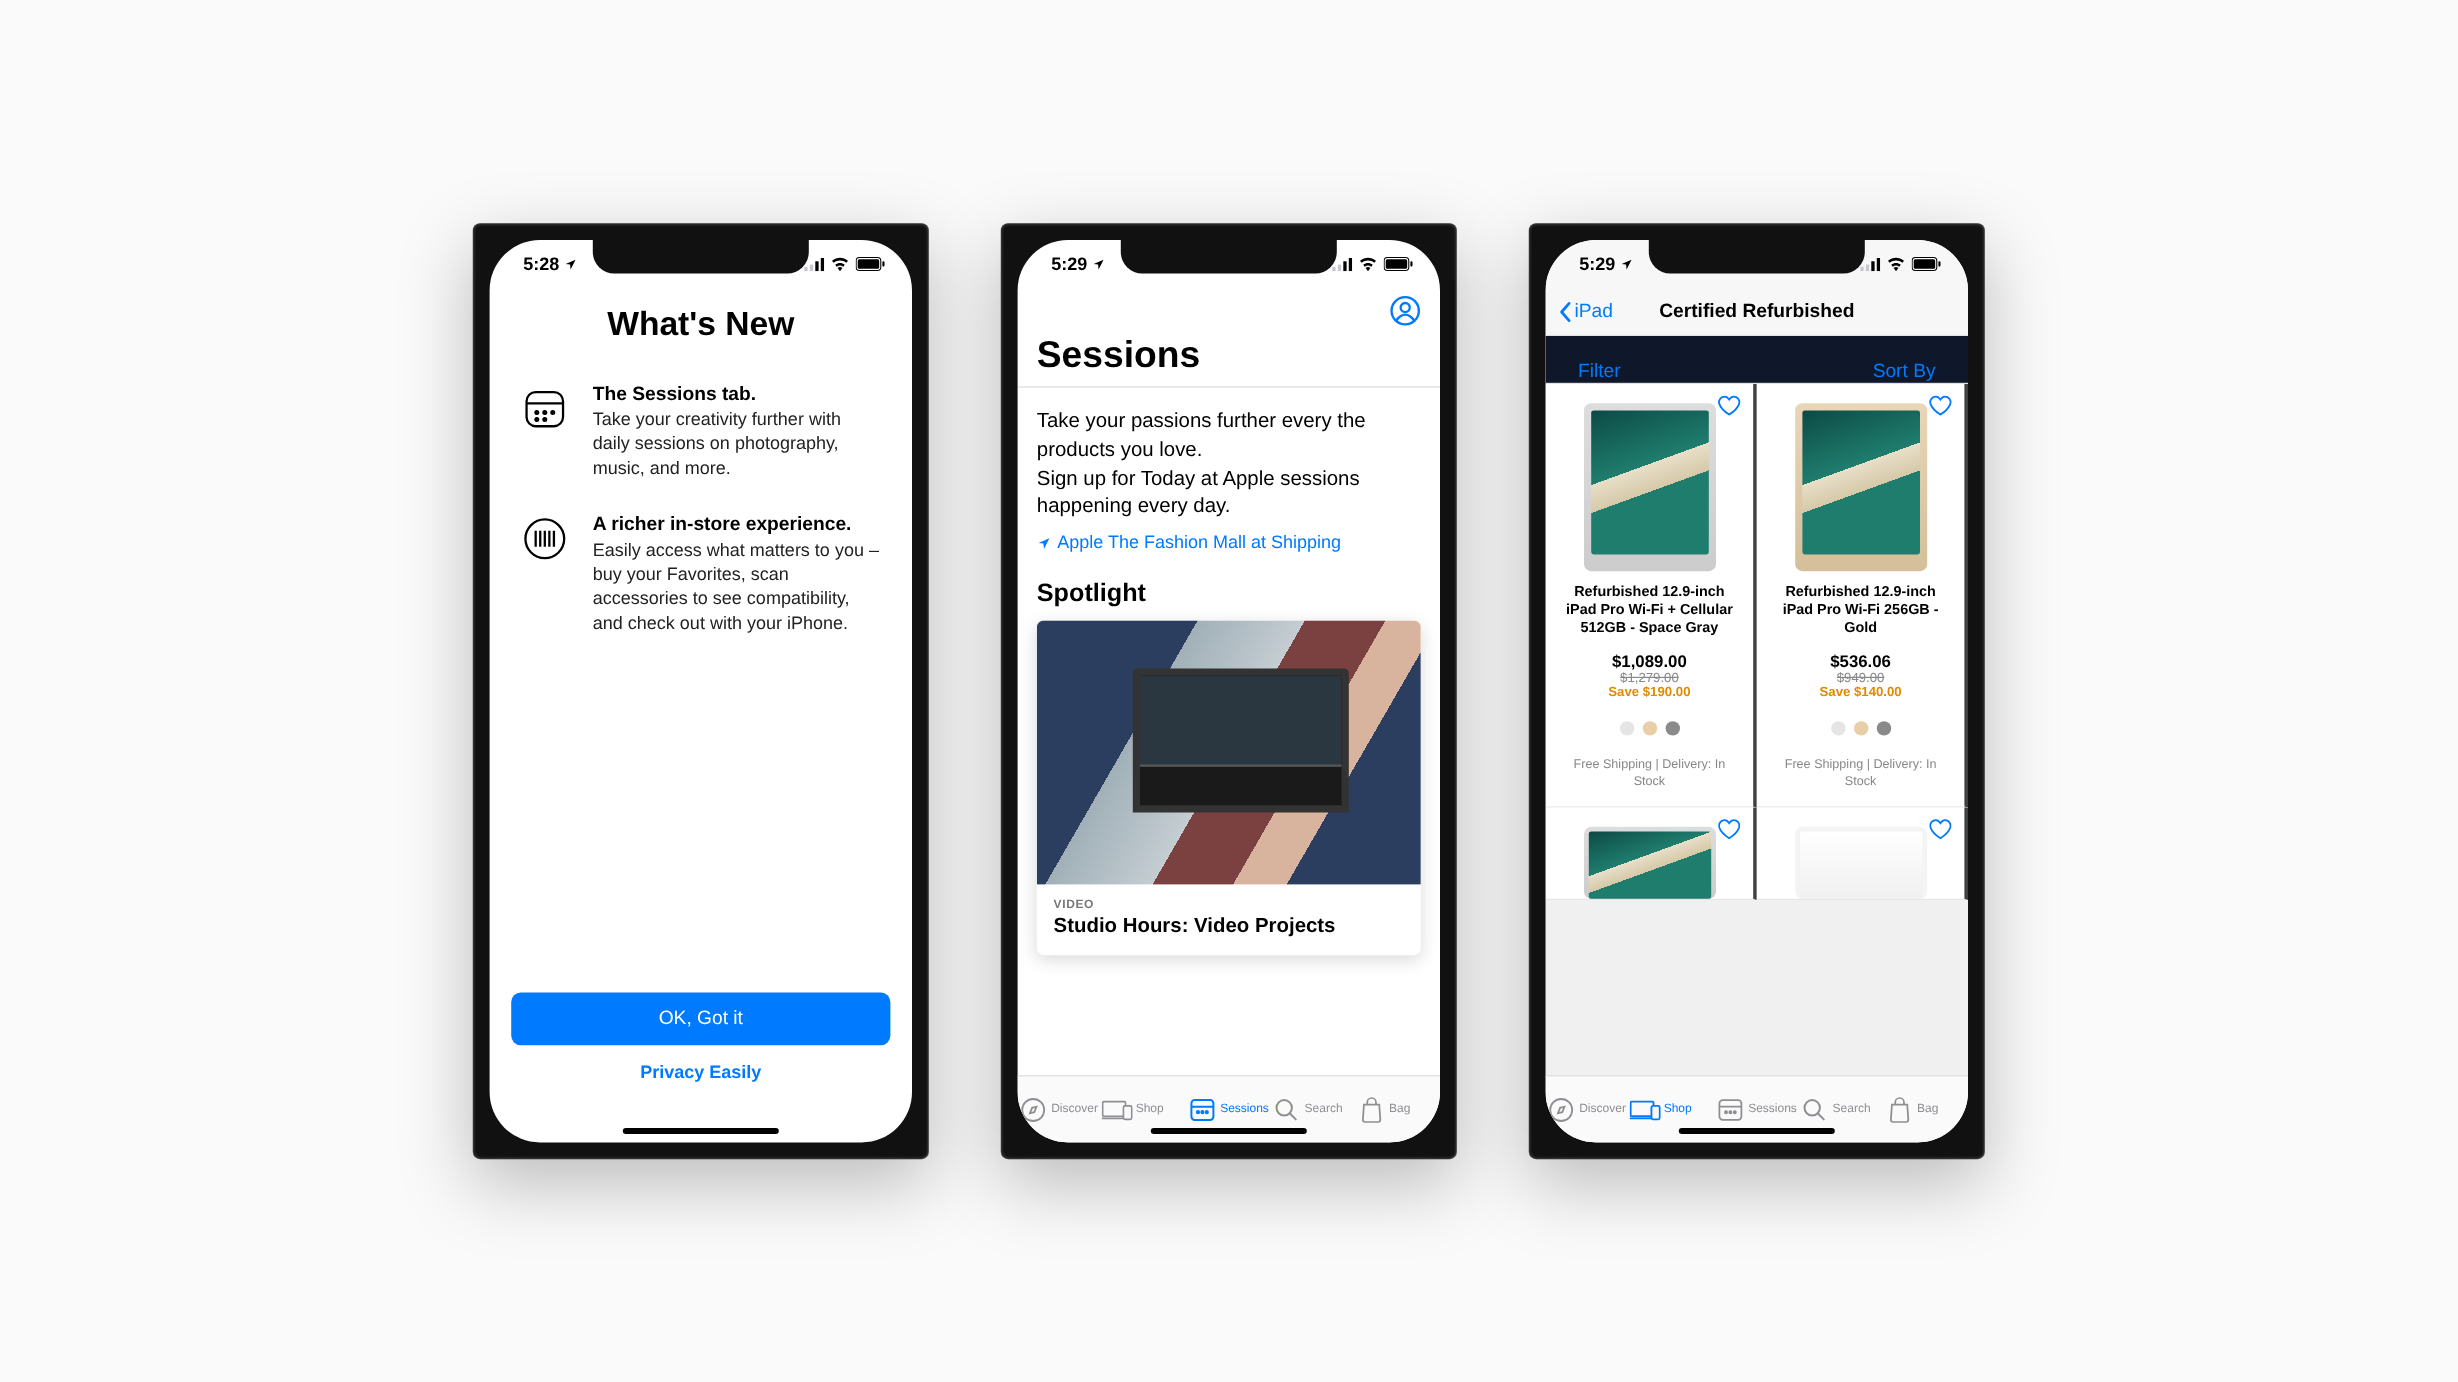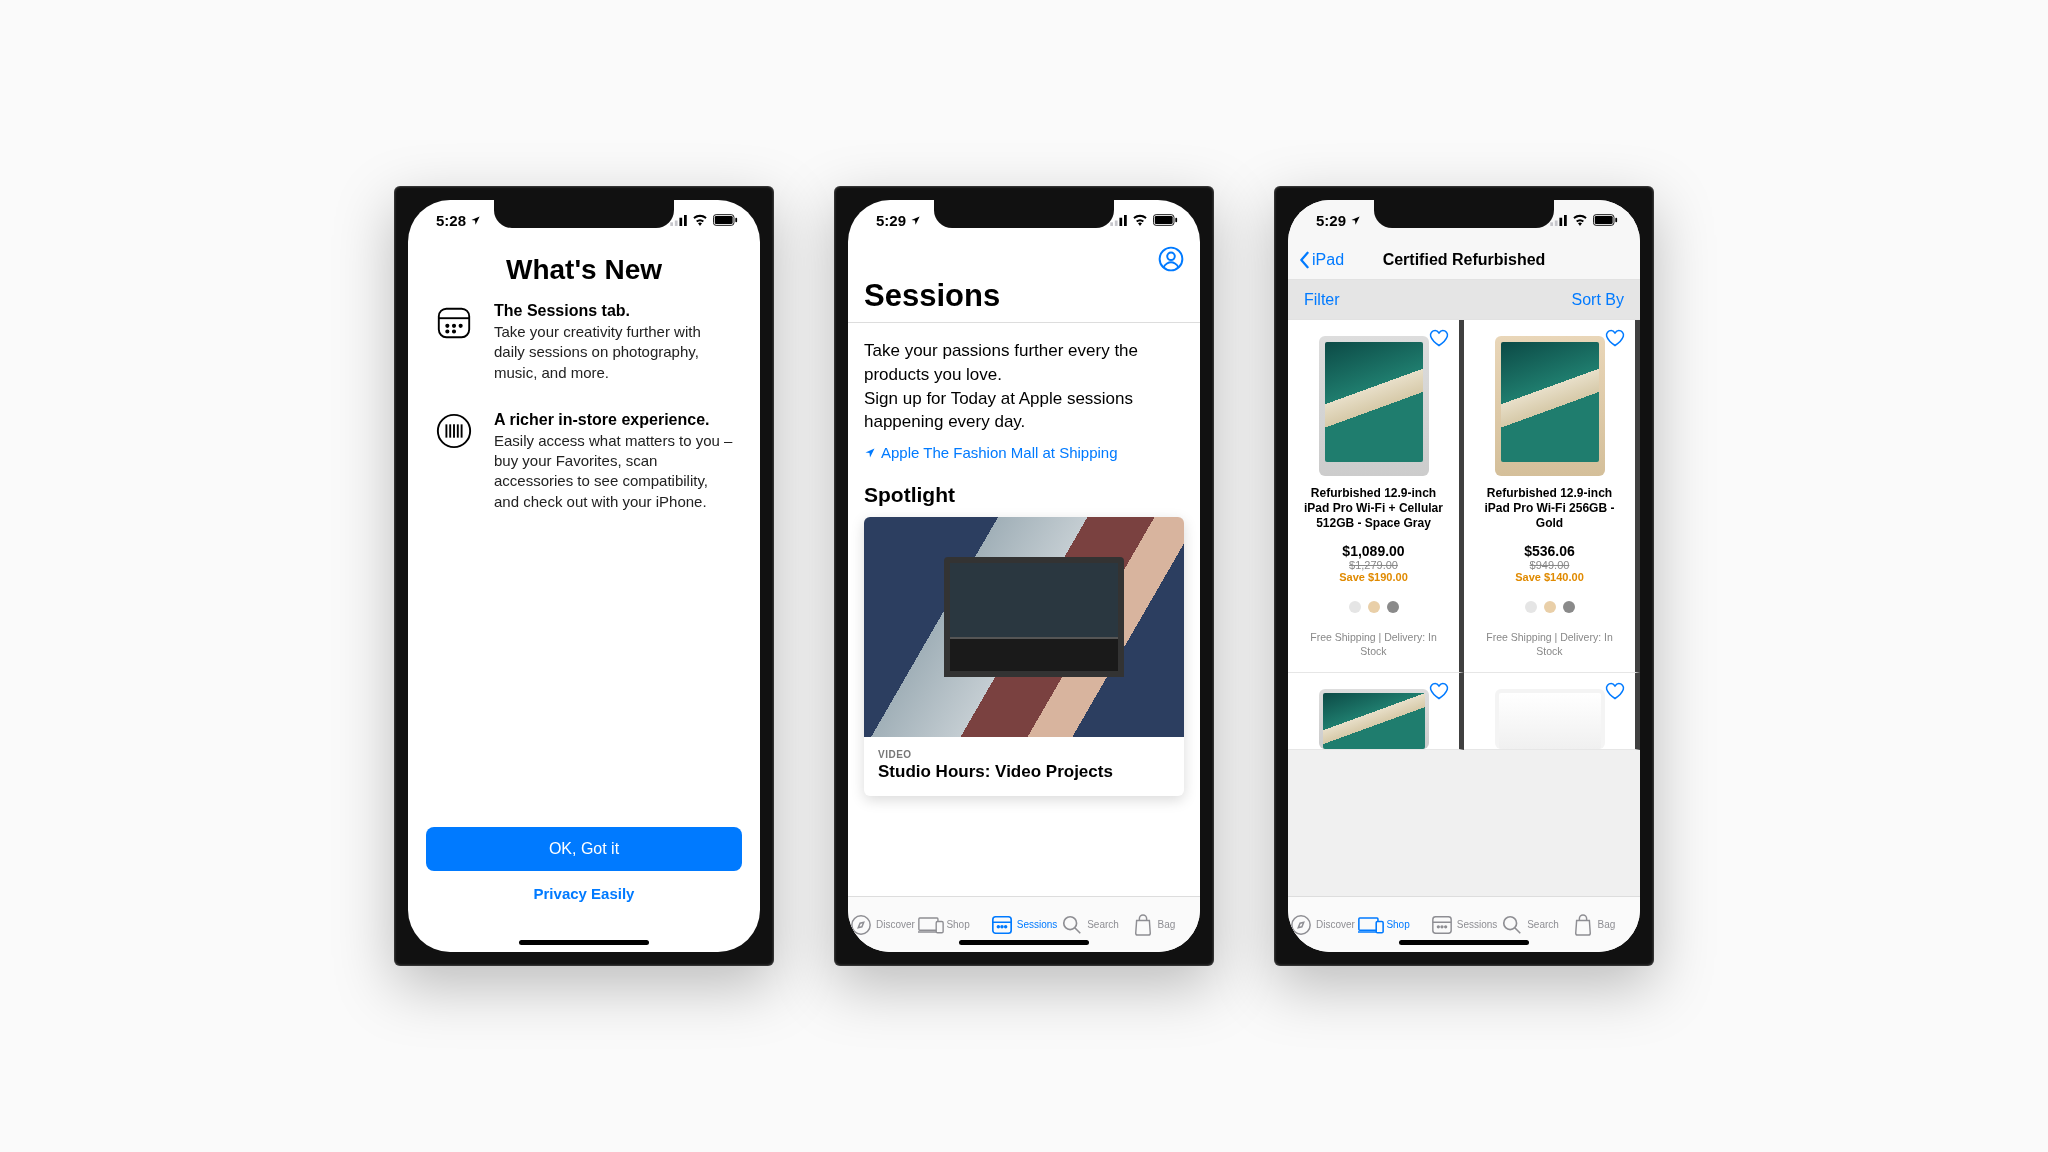--- a/index.html
+++ b/index.html
@@ -64,7 +64,7 @@
   .content { flex:1; overflow:hidden; display:flex; flex-direction:column;}
 
   
-  .p1-title { font-size:28px; font-weight:700; text-align:center; margin:14px 0 16px;}
+  .p1-title { font-size:28px; font-weight:700; text-align:center; margin:14px 0 34px;}
   .feat { display:flex; gap:20px; padding:0 26px; margin-bottom:28px;}
   .feat-icon { width:40px; height:40px; flex-shrink:0; display:flex; align-items:center; justify-content:center; }
   .feat-head { font-weight:700; font-size:16px; margin-bottom:2px;}

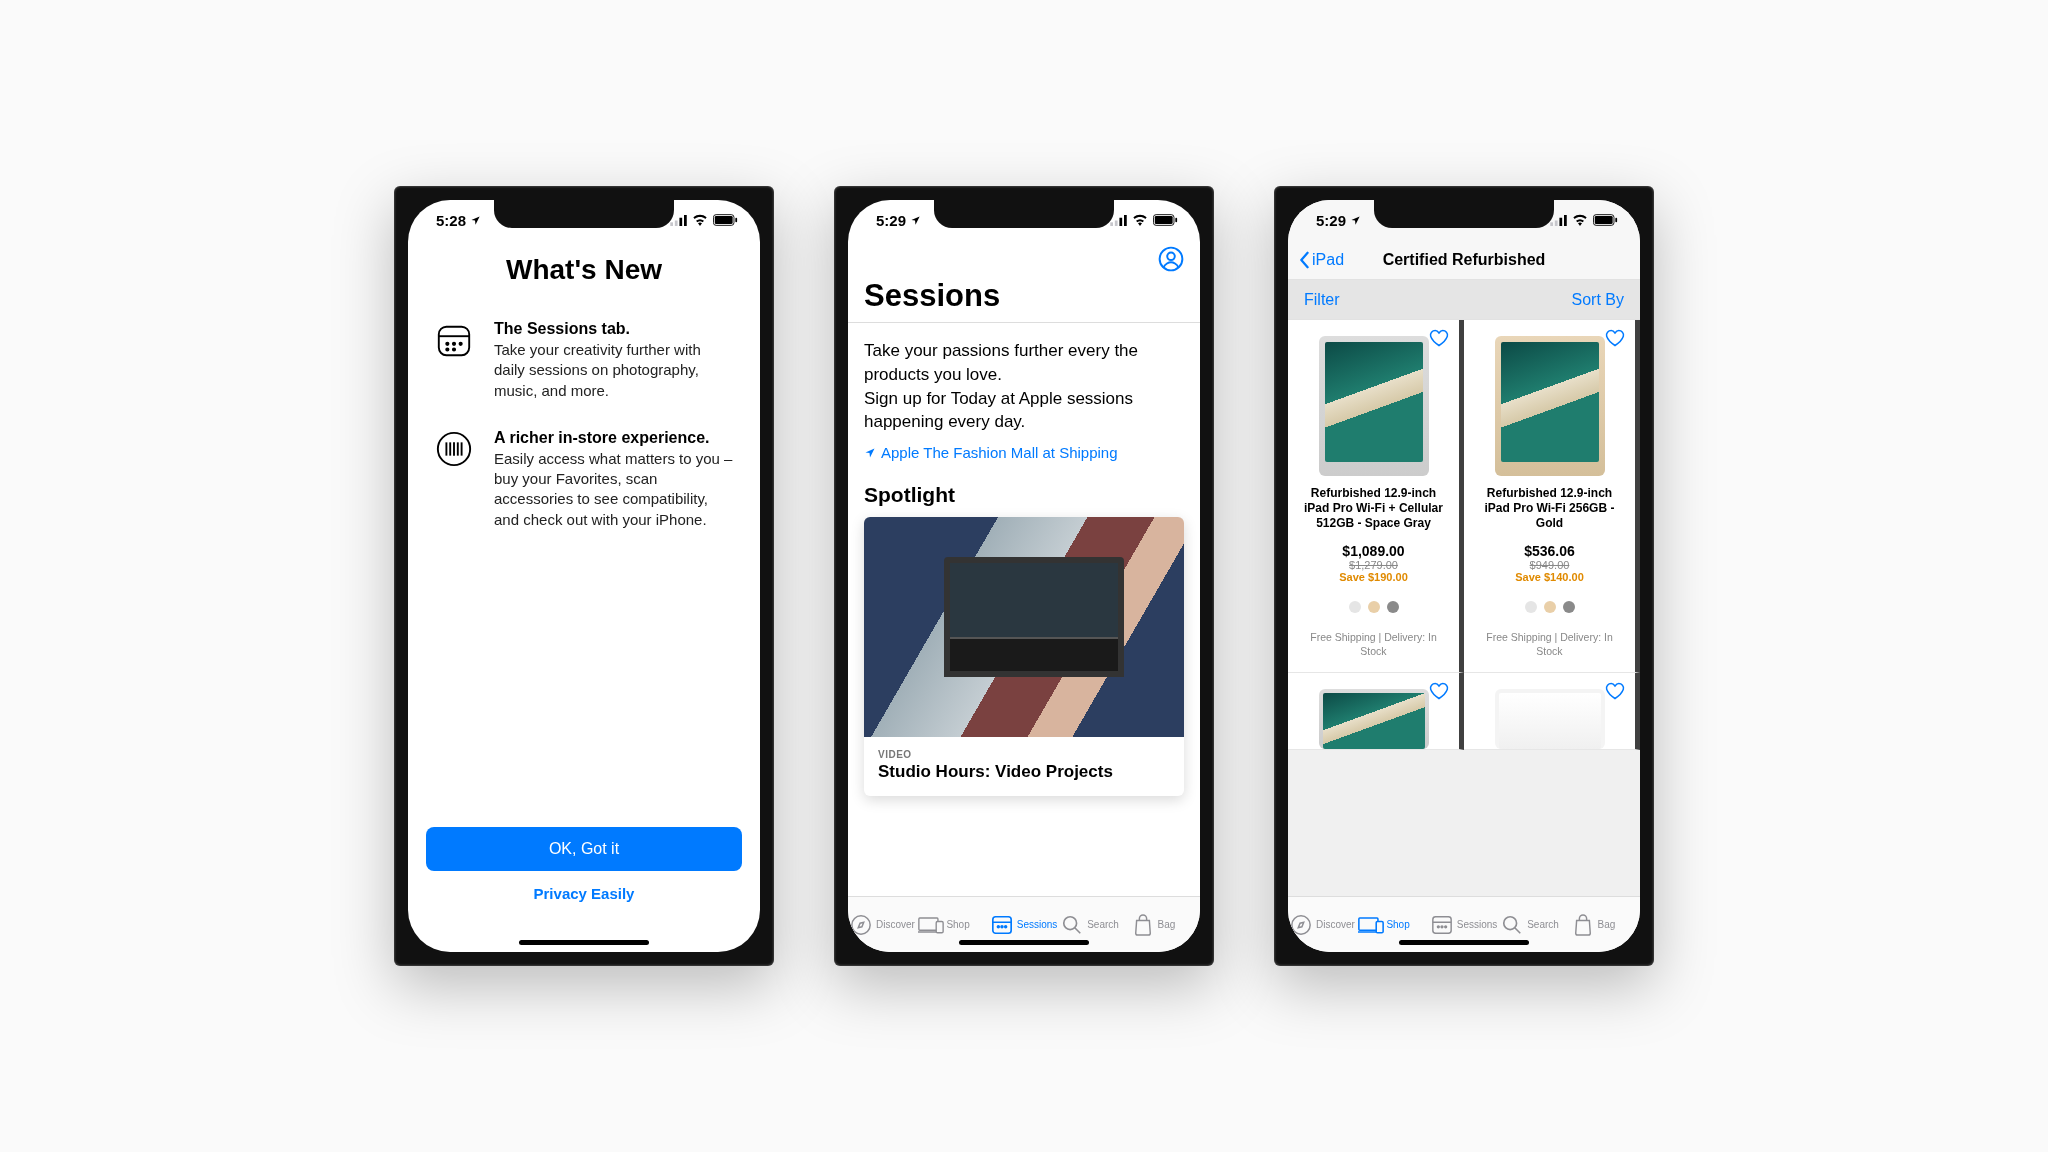--- a/index.html
+++ b/index.html
@@ -113,8 +113,8 @@
   .nav3-back { position:absolute; left:10px; display:flex; align-items:center; color:#007aff; font-size:16px; gap:2px;}
   .nav3-title { font-weight:600; font-size:16px;}
   .toolbar3 {
-    height:40px; border-bottom:1px solid #e2e2e2; background:#e5e5e5;
-    display:flex; justify-content:space-between; align-items:center; padding:0 16px;
+    height:40px; border-bottom:1px solid #e2e2e2; background:#0f172a;
+    display:flex; justify-content:space-between; align-items:flex-end; padding:0 27px;
     color:#007aff; font-size:16px;
   }
   .grid { flex:1; overflow:hidden; background:#f0f0f0;}

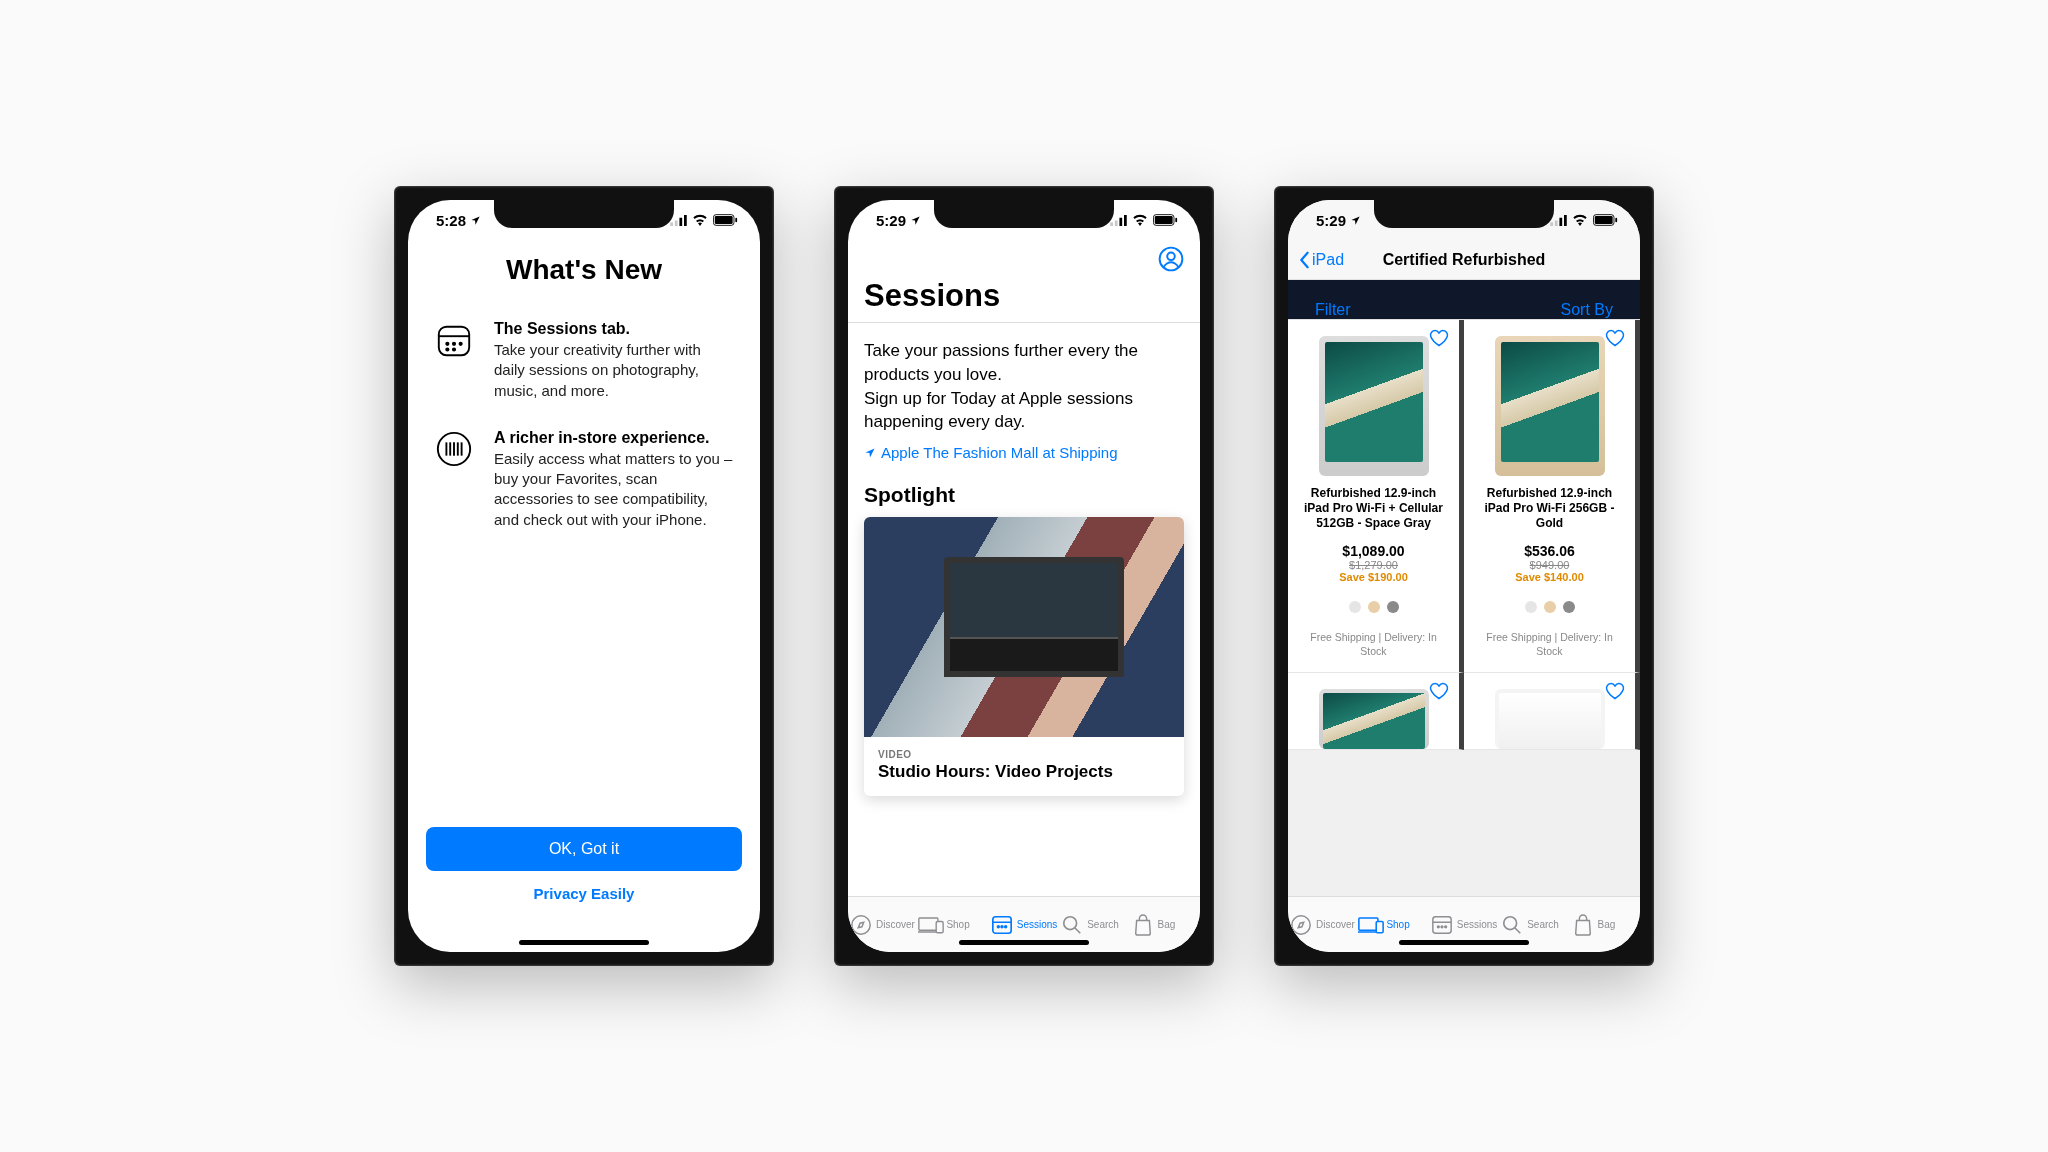--- a/index.html
+++ b/index.html
@@ -119,7 +119,7 @@
   }
   .grid { flex:1; overflow:hidden; background:#f0f0f0;}
   .row2 { display:grid; grid-template-columns:1fr 1fr;}
-  .cell { background:#fff; padding:10px 10px 14px; border-right:5px solid #404040; border-bottom:1px solid #e6e6e6; position:relative; text-align:center;}
+  .cell { background:#fff; padding:10px 10px 14px; border-right:3px solid #404040; border-bottom:1px solid #e6e6e6; position:relative; text-align:center;}
   .heart { position:absolute; top:8px; right:10px; color:#007aff;}
   .prod-img {
     width:110px; height:140px; margin:6px auto 10px; border-radius:6px; position:relative;

